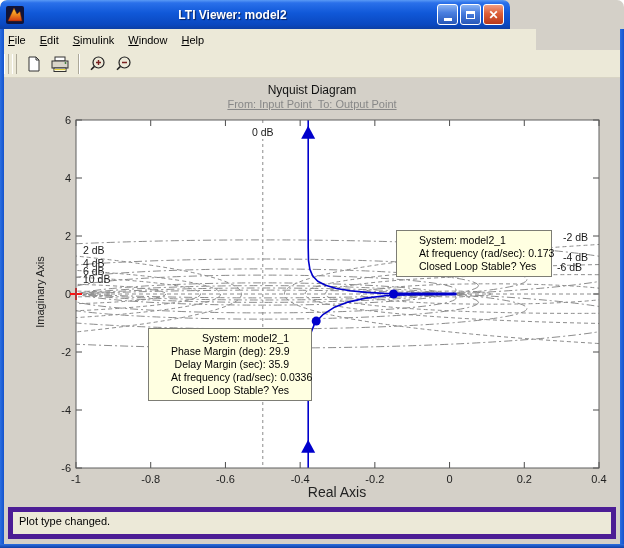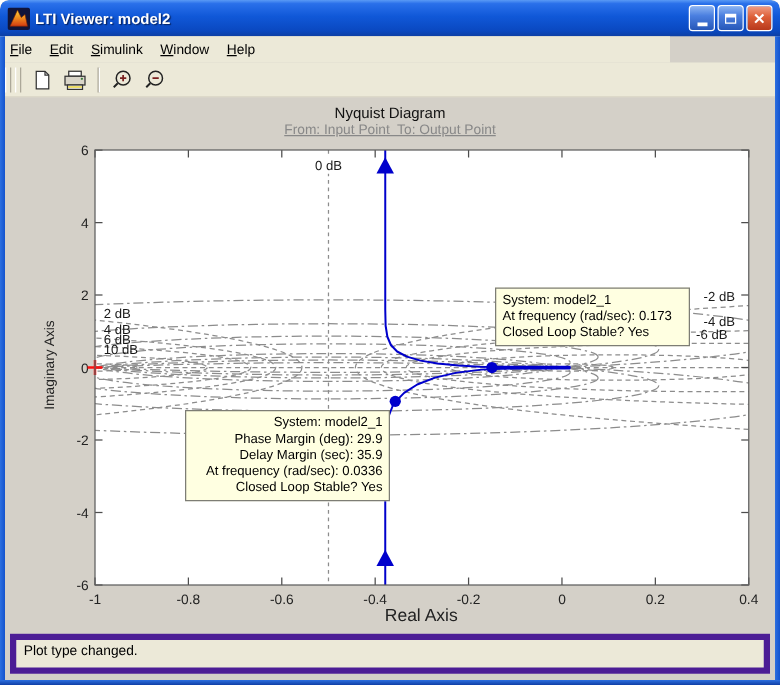--- a/index.html
+++ b/index.html
@@ -5,9 +5,9 @@
   html,body{margin:0;padding:0;background:#fff;font-family:"Liberation Sans",sans-serif;}
   .window{position:relative;width:624px;height:548px;overflow:hidden;border-radius:7px 7px 0 0;background:#d4d0c8;}
   
-  .titlebar{position:absolute;left:0;top:0;width:624px;height:29px;
+  .titlebar{position:absolute;left:0;top:0;width:510px;height:29px;
     background:linear-gradient(180deg,#5a9af5 0%,#2a70ea 10%,#1058d8 45%,#0a48c0 85%,#0d3fa4 100%);
-    border-radius:7px 7px 0 0;display:flex;align-items:center;}
+    border-radius:7px 7px 0 0;display:flex;align-items:center;text-align:center;}
   .app-icon{width:18px;height:18px;margin:0 4px 0 6px;flex:0 0 auto;}
   .title-text{color:#fff;font-weight:bold;font-size:12px;text-shadow:1px 1px 1px rgba(0,0,20,.6);flex:1 1 auto;white-space:nowrap;}
   .winbtns{display:flex;gap:2px;margin-right:6px;}

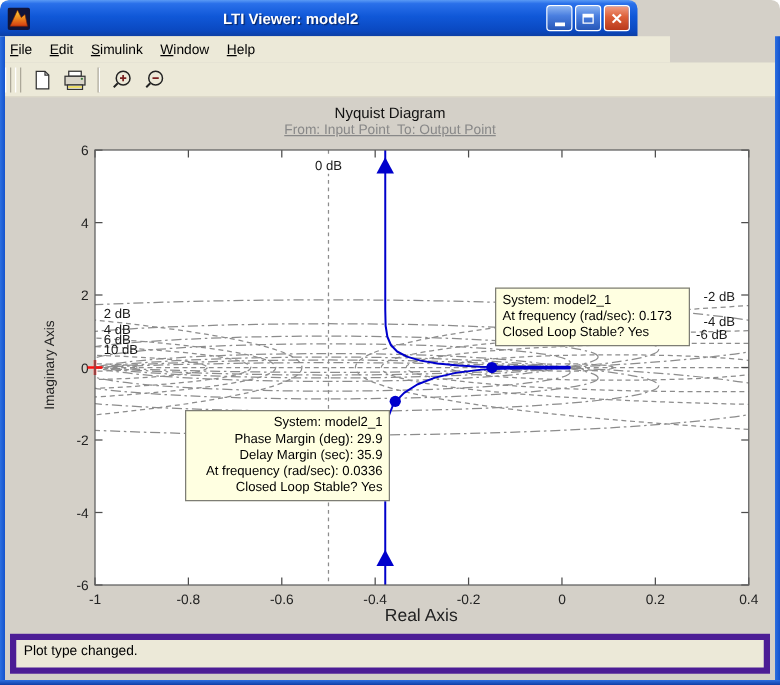--- a/index.html
+++ b/index.html
@@ -37,7 +37,7 @@
   .plot-svg{position:absolute;left:0;top:0;}
   
   .dtip{position:absolute;background:#ffffe1;border:1px solid #7d7d75;box-sizing:border-box;
-    font-size:10.5px;line-height:13px;color:#000;padding:3px 5px;white-space:nowrap;}
+    font-size:10.5px;line-height:13px;color:#000;padding:3px 22px;white-space:nowrap;}
   .dtip.gain{left:396px;top:152px;width:156px;text-align:left;}
   .dtip.phase{left:148px;top:250px;width:164px;text-align:right;}
   

